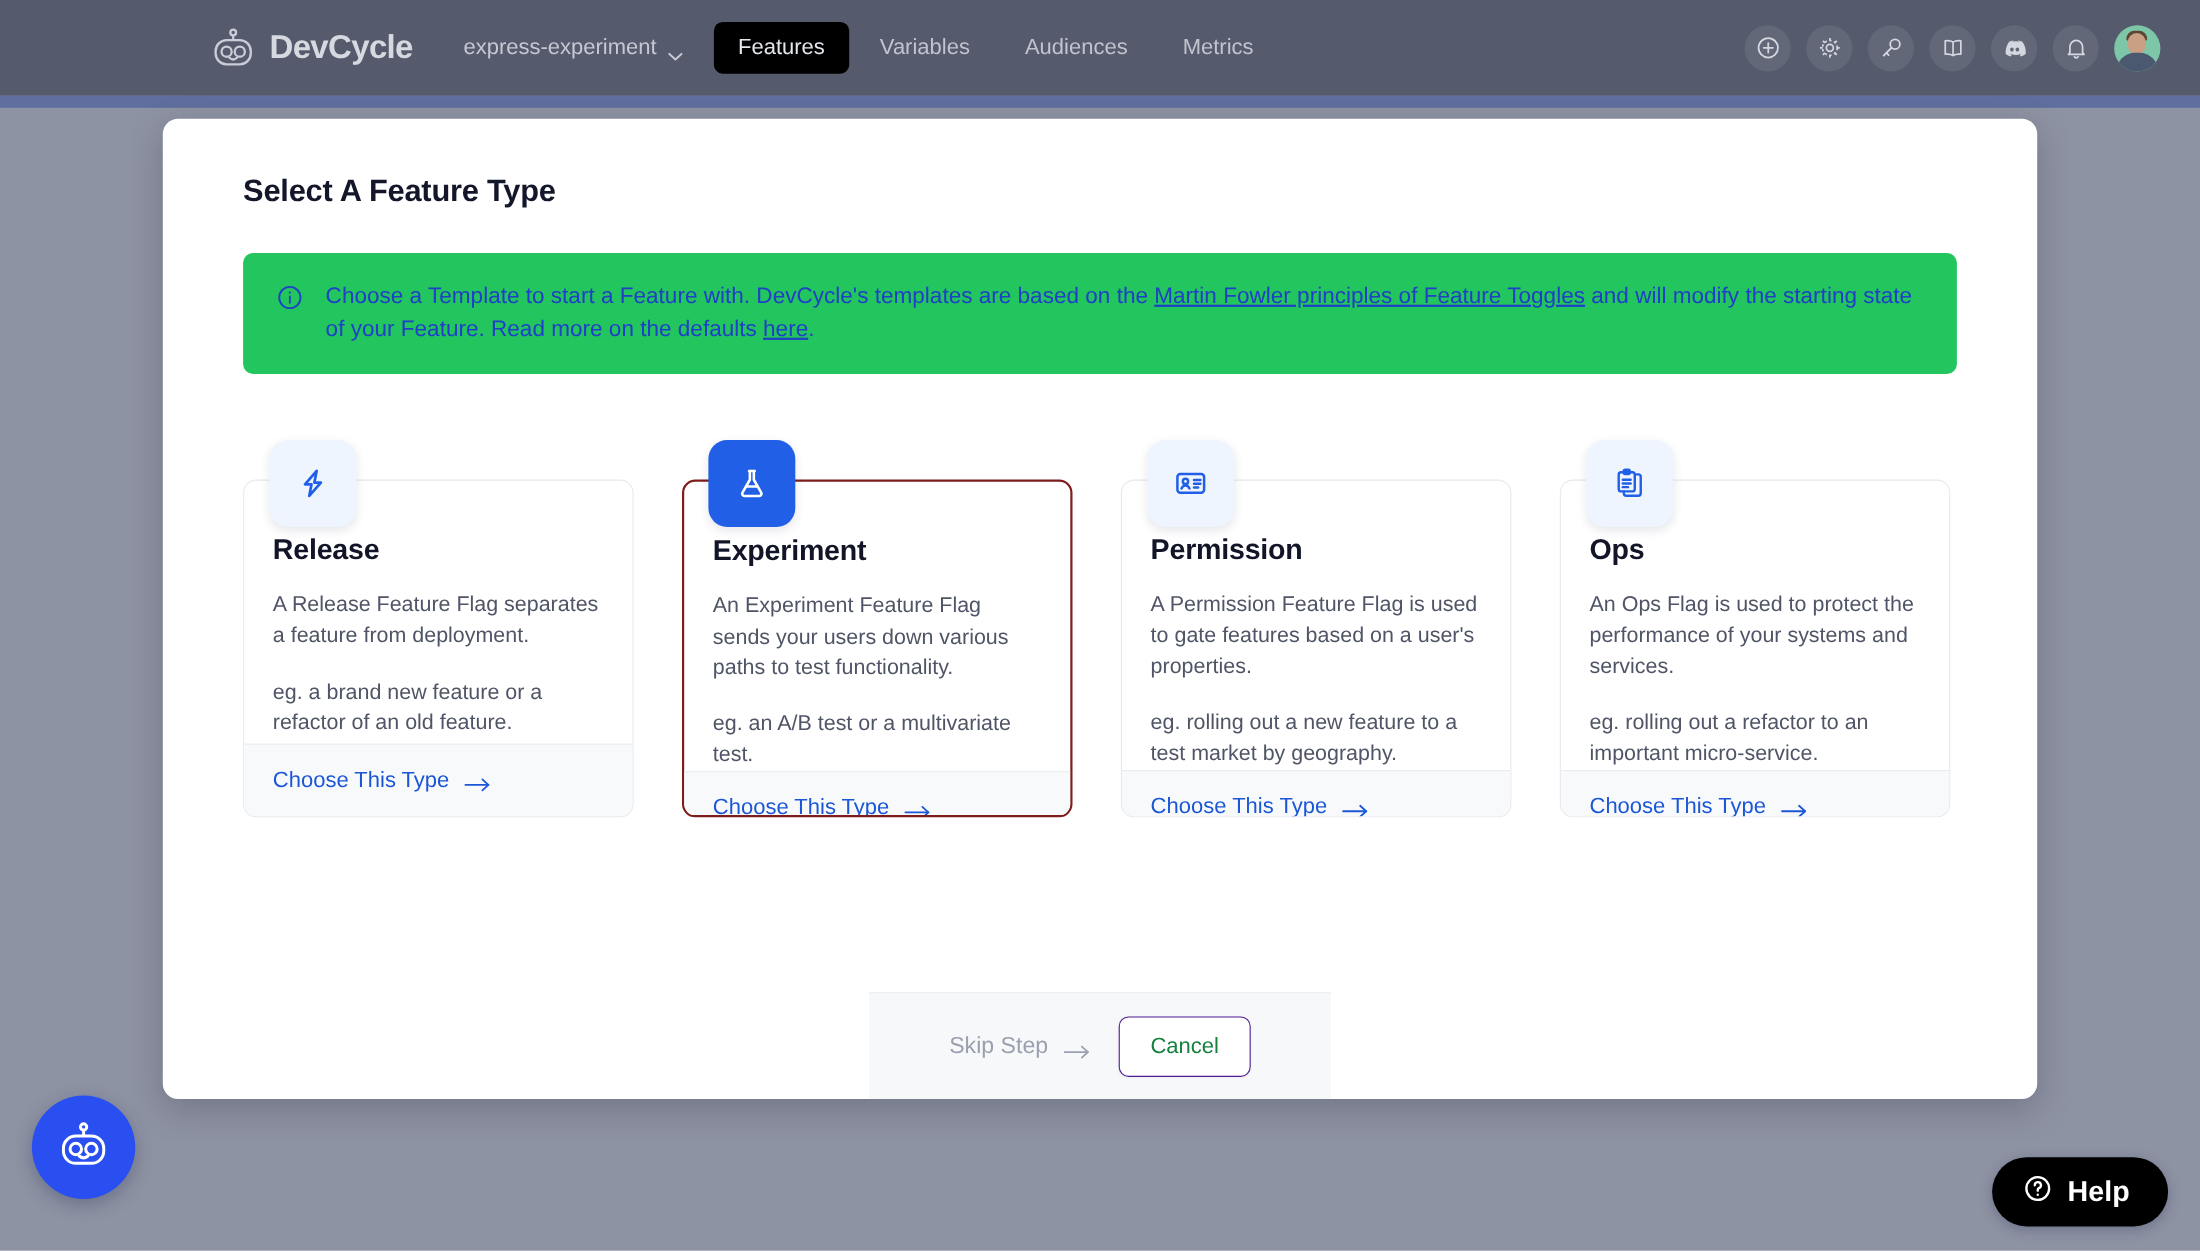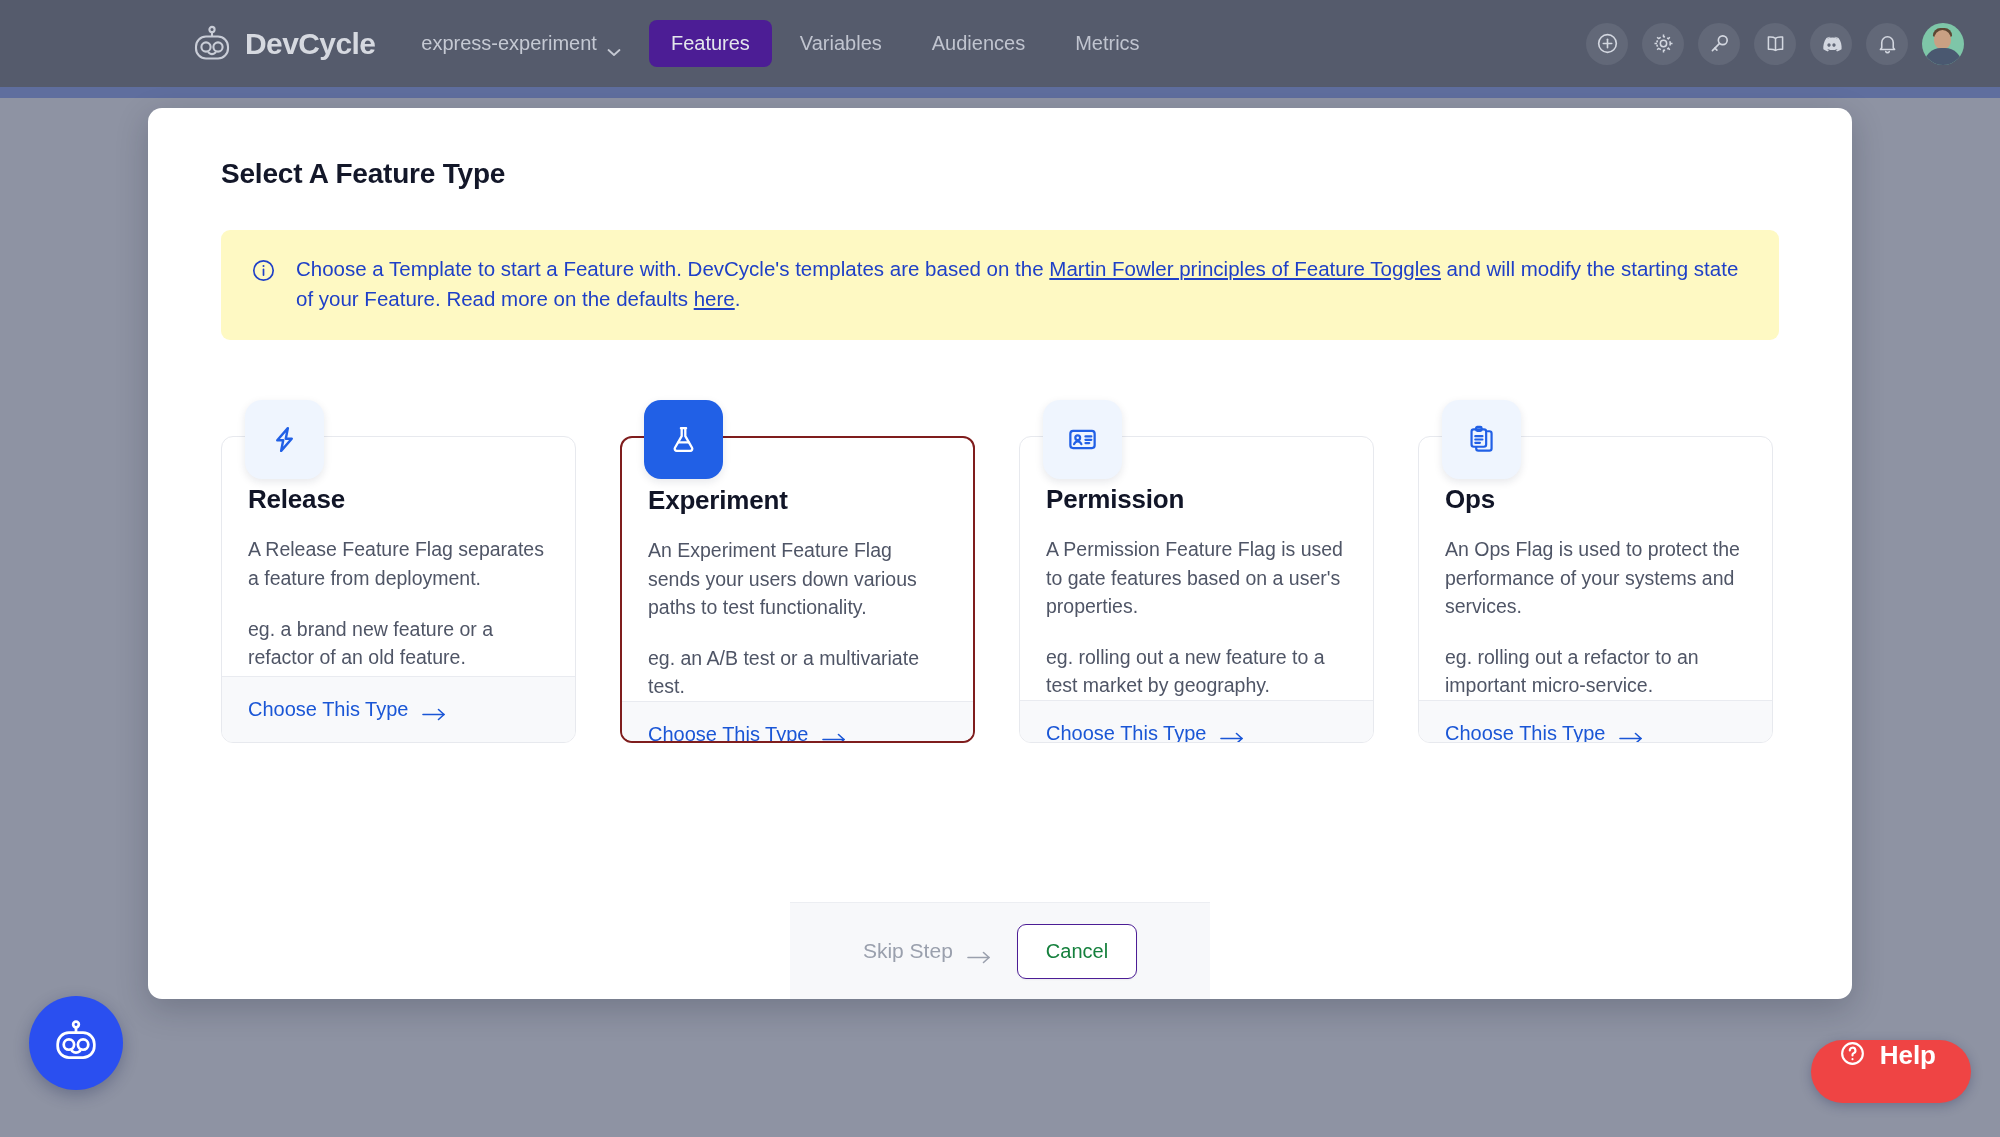--- a/index.html
+++ b/index.html
@@ -71,7 +71,7 @@
     cursor: pointer;
     white-space: nowrap;
   }
-  .nav-tab.active { background: #4c1d95; color: #e3e6ec; }
+  .nav-tab.active { background: #000000; color: #e3e6ec; }
 
   .nav-right {
     margin-left: auto;

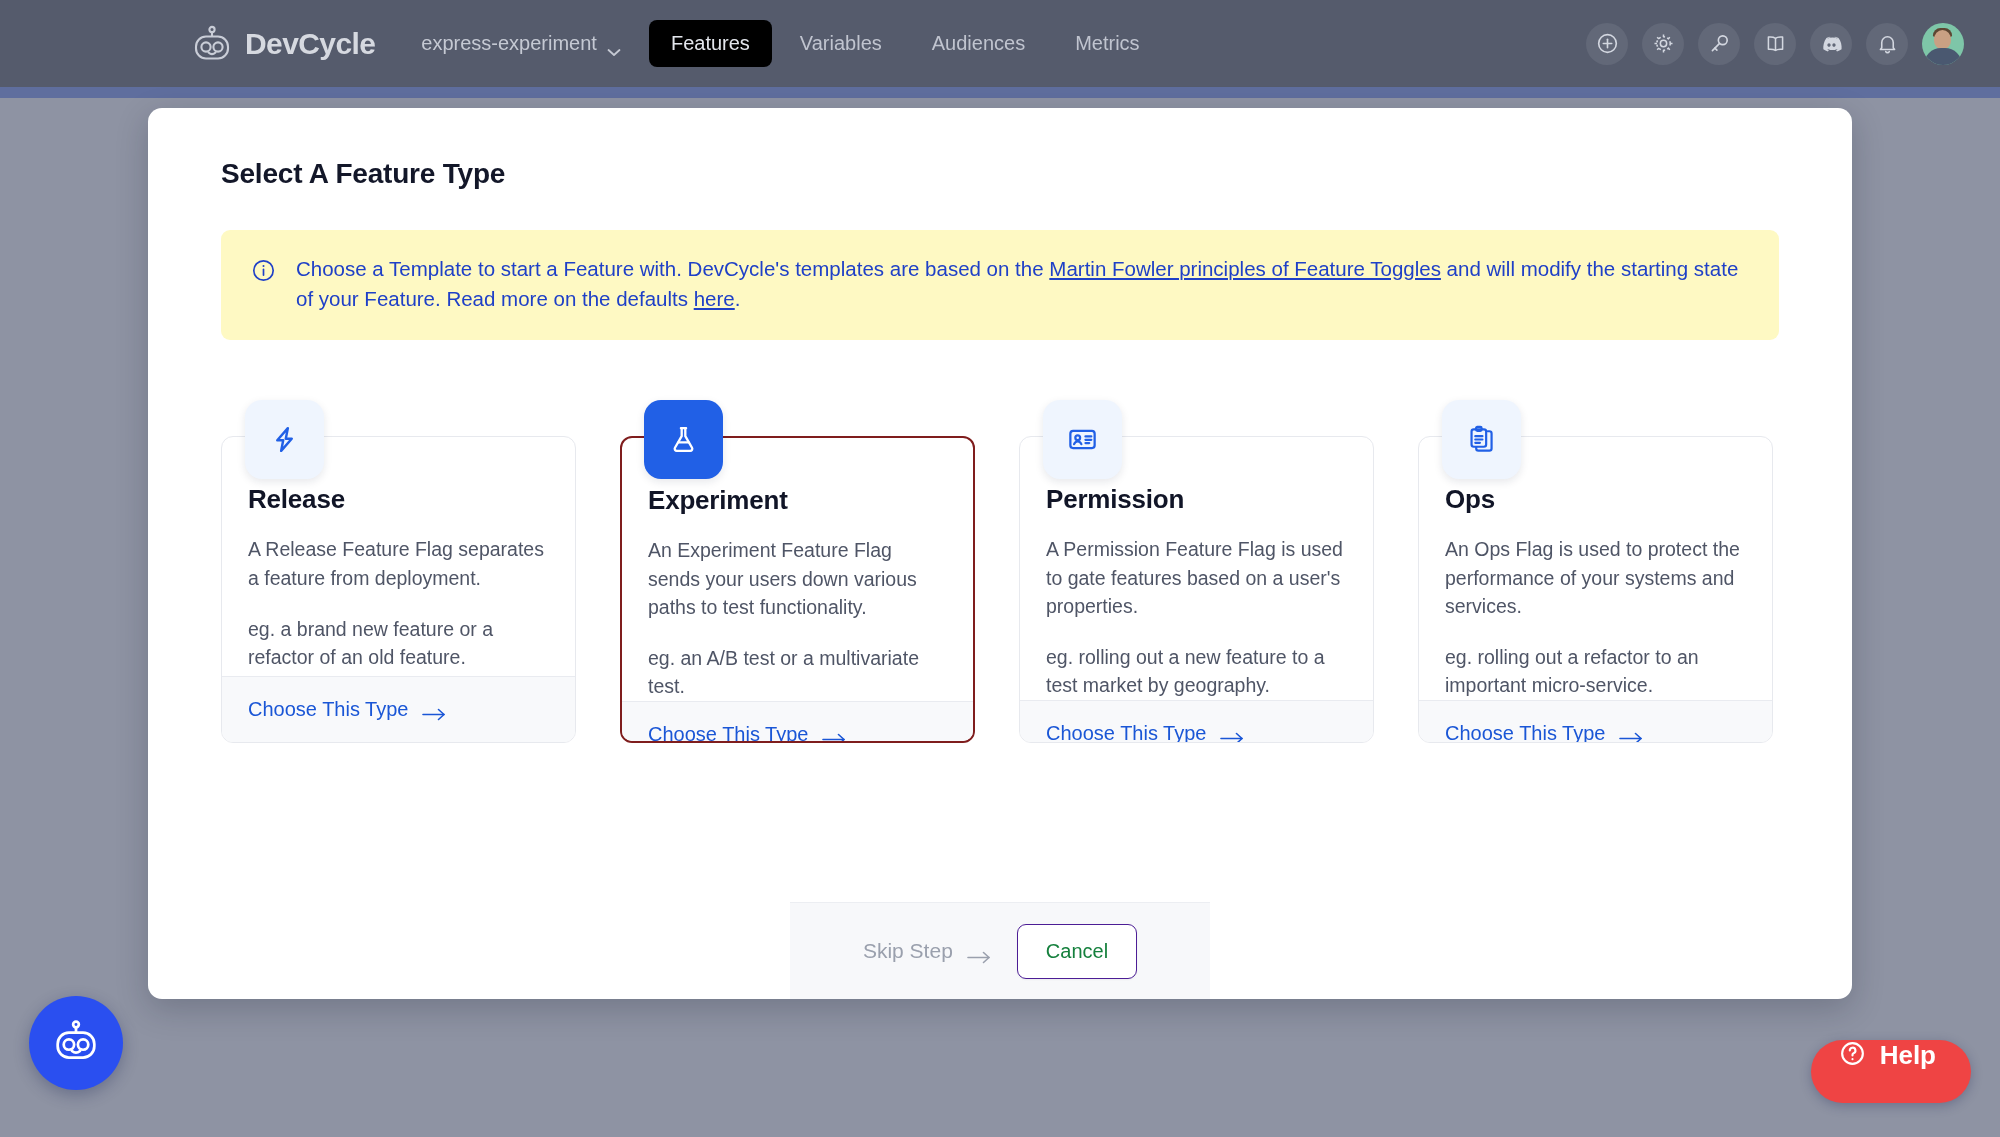--- a/index.html
+++ b/index.html
@@ -166,7 +166,7 @@
   
   .info-banner {
     margin-top: 40px;
-    background: #fef9c3;
+    background: #22c55e;
     border-radius: 9px;
     padding: 24px 18px 26px 30px;
     display: flex;

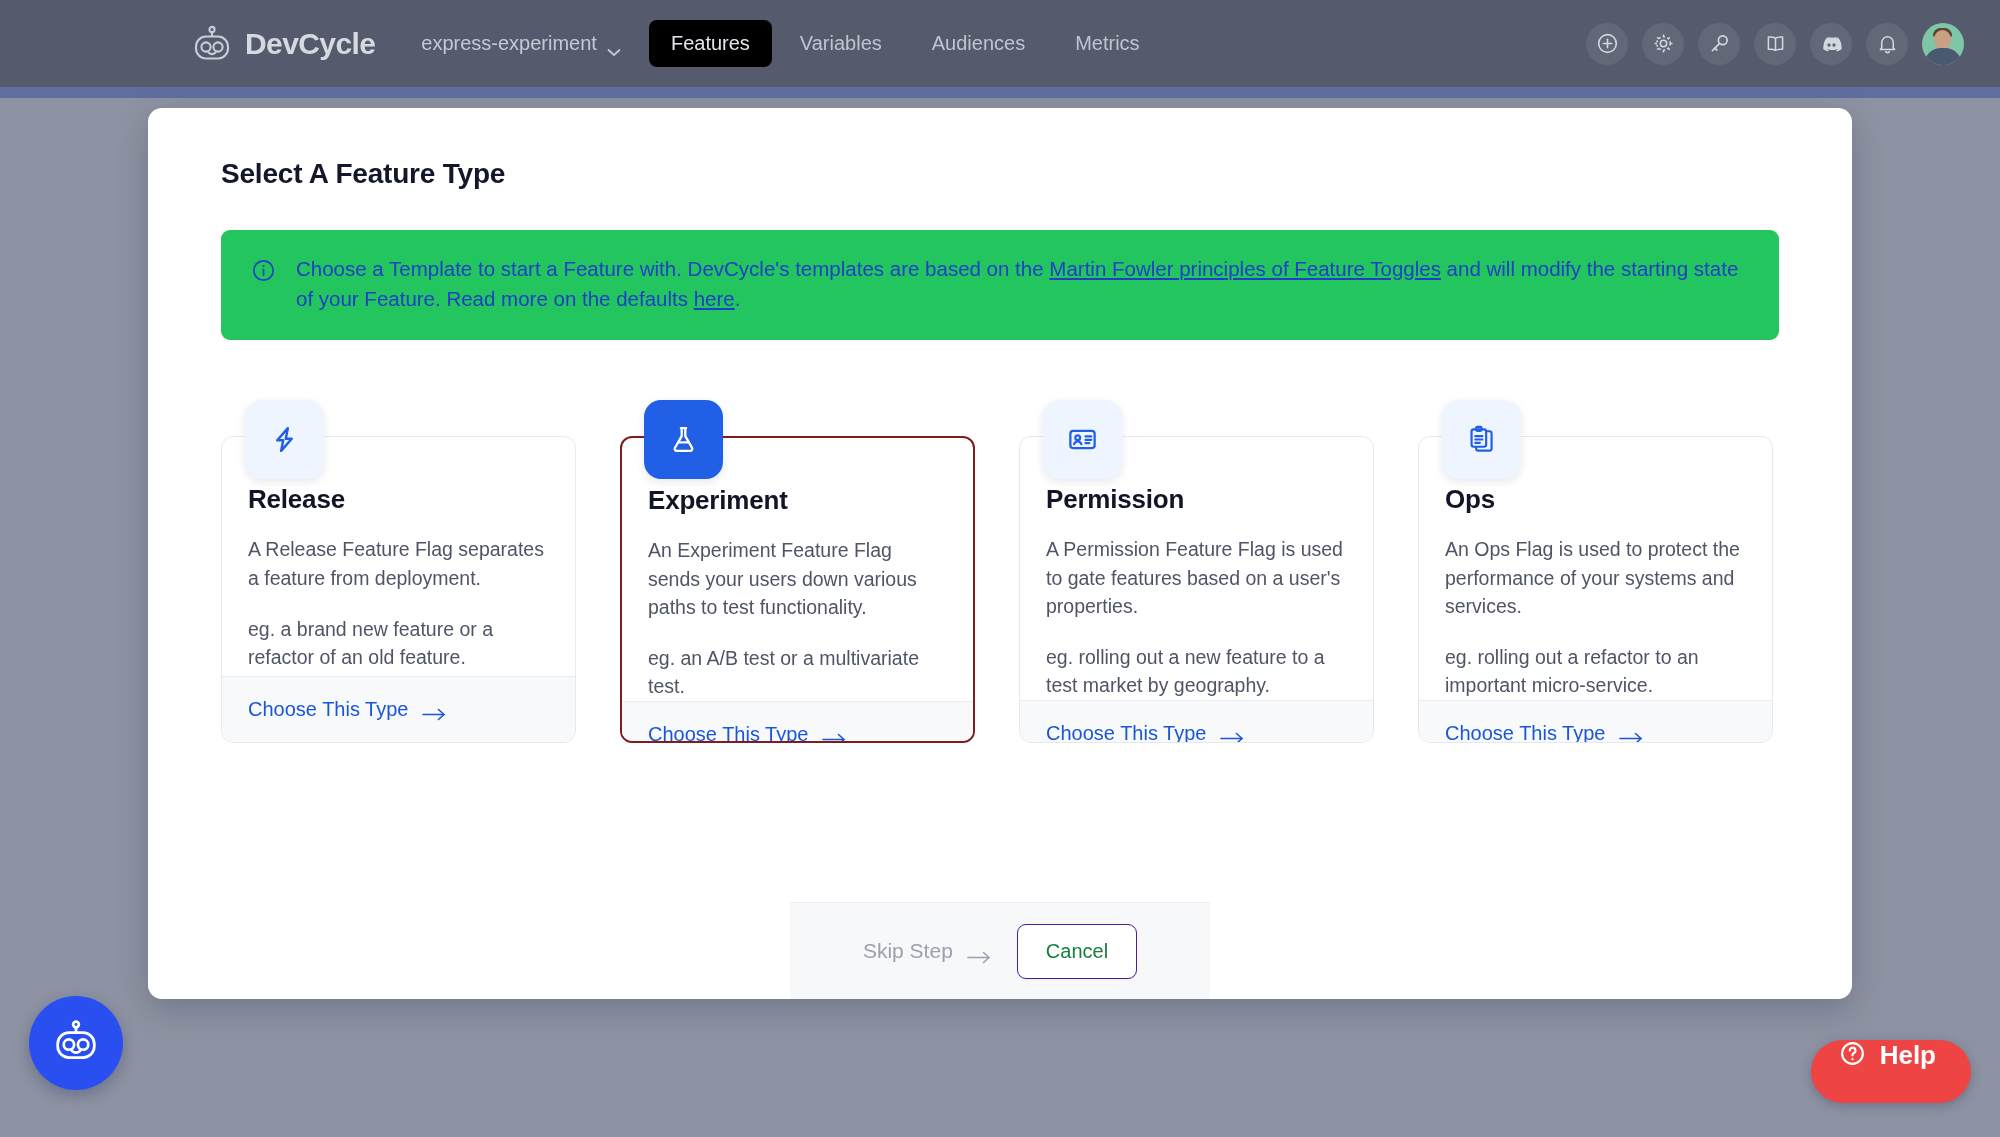--- a/index.html
+++ b/index.html
@@ -317,11 +317,12 @@
 
   .help-widget {
     position: absolute;
-    right: 29px; bottom: 34px;
+    right: 29px; bottom: 22px;
     height: 63px;
     border-radius: 32px;
-    background: #ef4444;
-    display: flex;
+    background: #000000;
+    display: flex;
+    align-items: center;
     gap: 14px;
     padding: 0 35px 0 28px;
     cursor: pointer;

